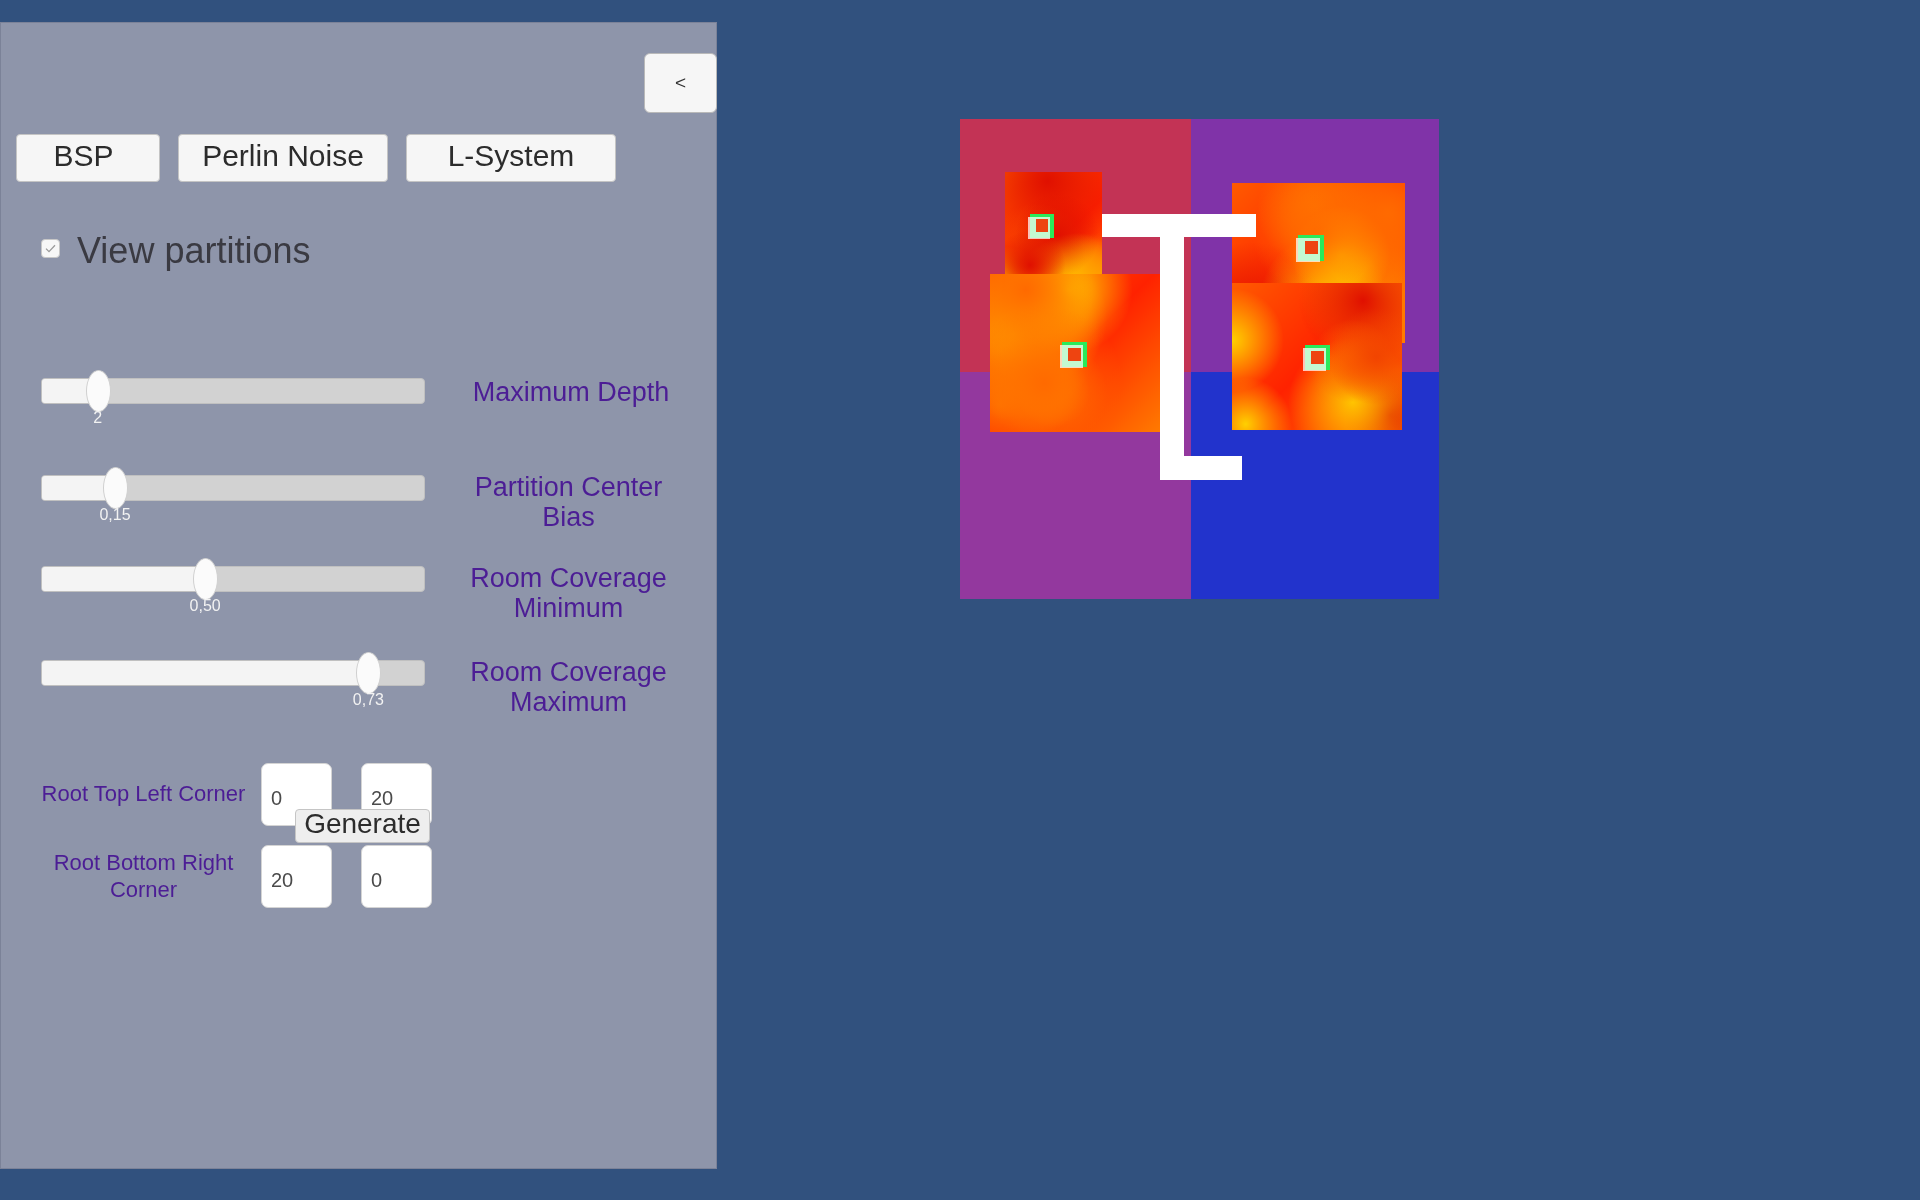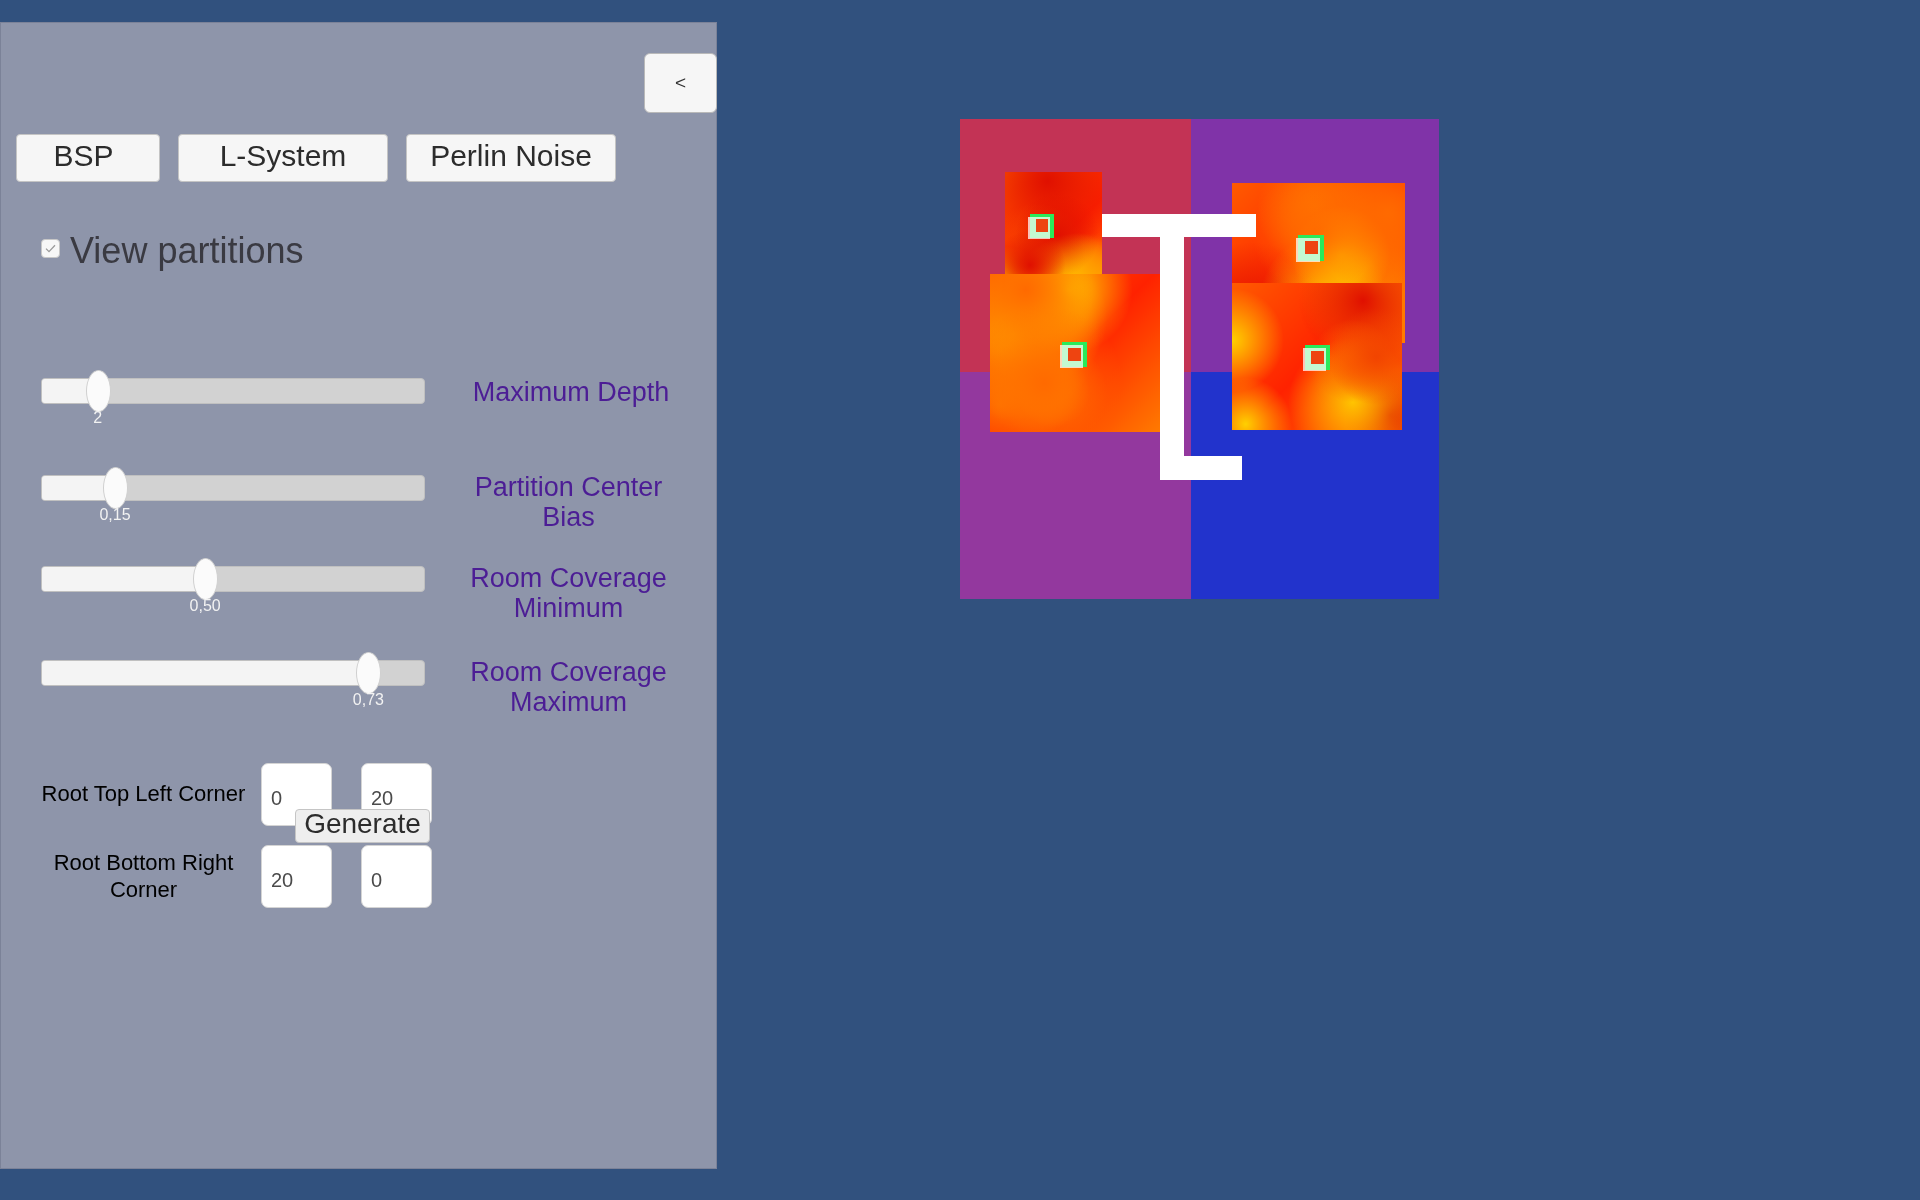--- a/index.html
+++ b/index.html
@@ -253,8 +253,8 @@
 
   <div id="tabs">
     <div class="tab-btn" id="tab-bsp">BSP</div>
+    <div class="tab-btn" id="tab-perlin">Perlin Noise</div>
     <div class="tab-btn" id="tab-lsystem">L-System</div>
-    <div class="tab-btn" id="tab-perlin">Perlin Noise</div>
   </div>
 
   <div class="check-row" id="row-view-partitions">

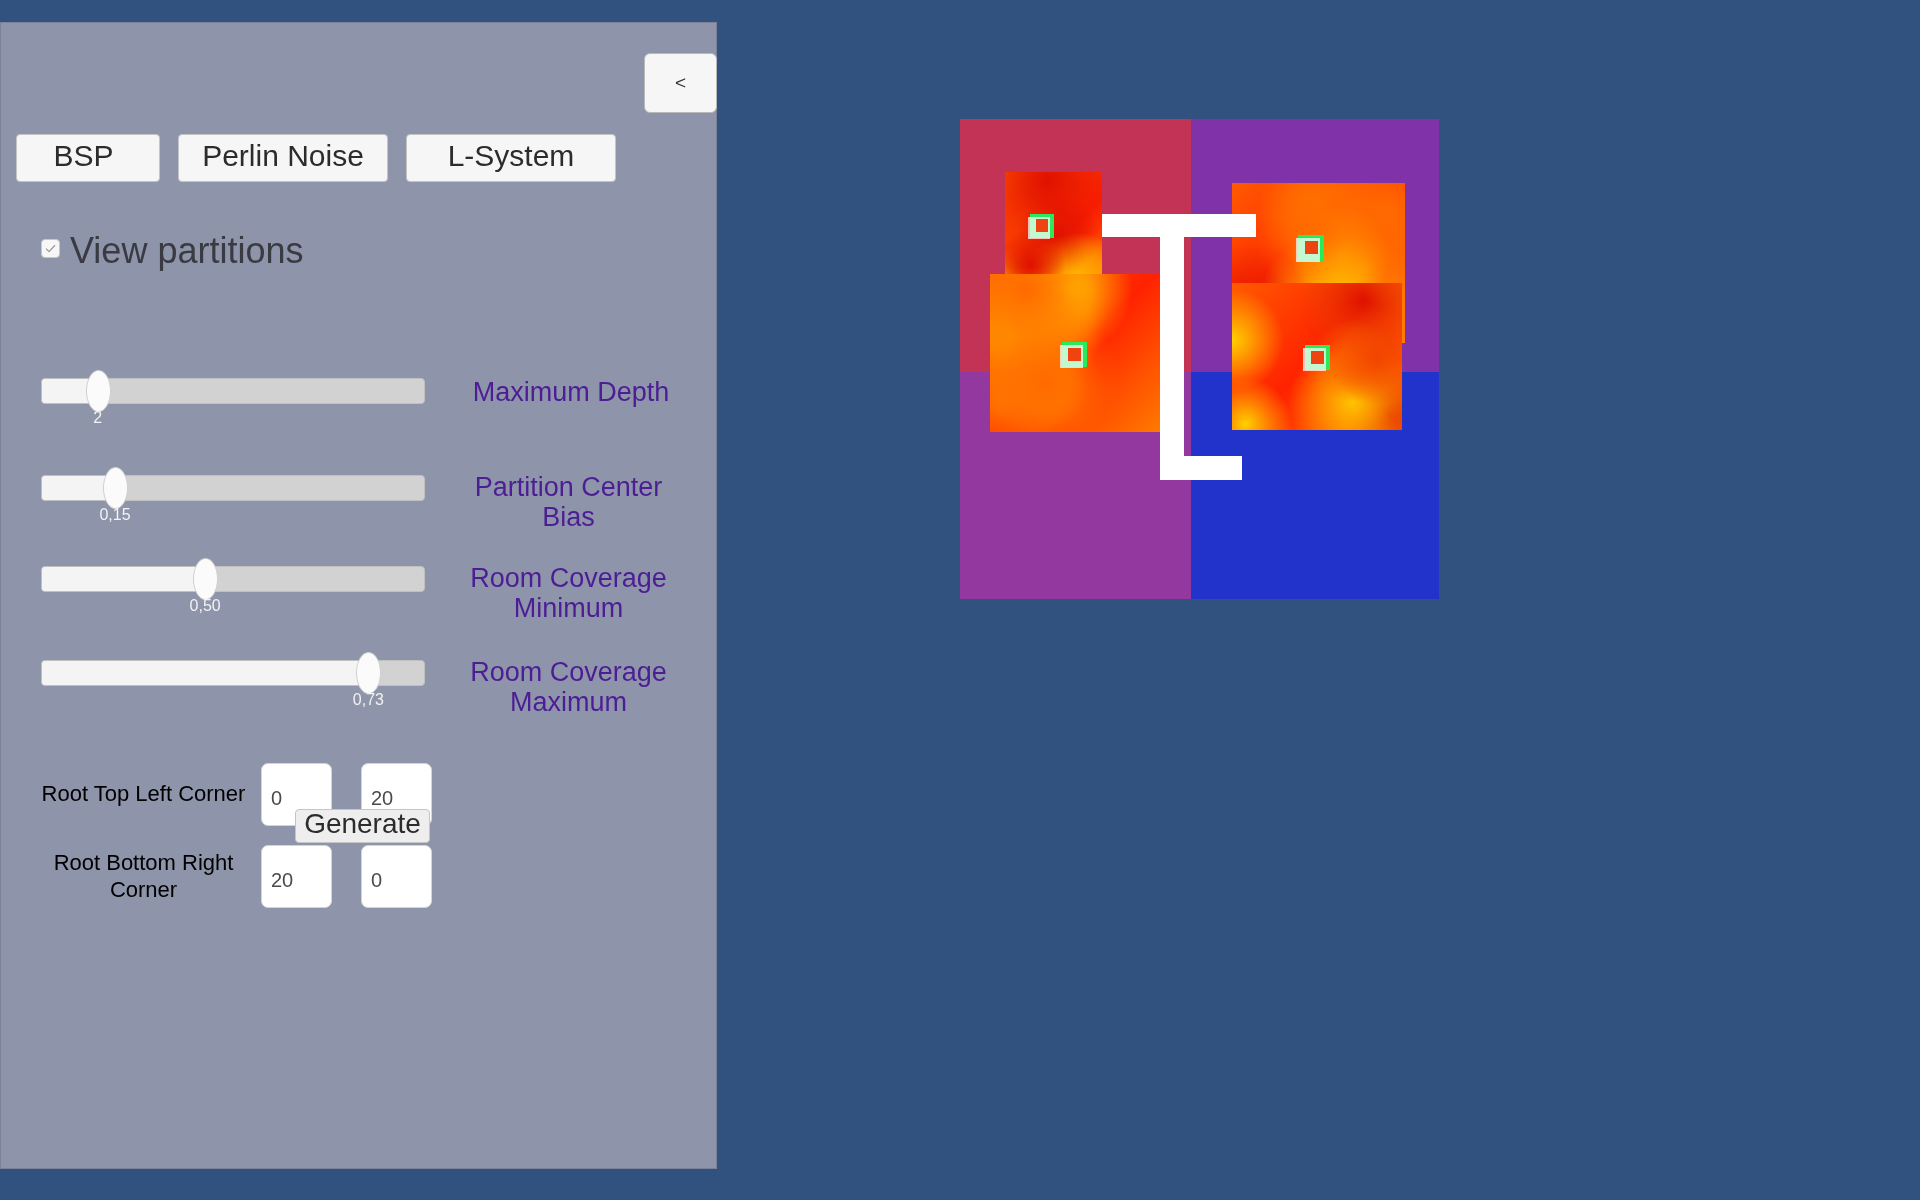--- a/index.html
+++ b/index.html
@@ -80,7 +80,7 @@
     font-size: 36px;
     color: #3a3a42;
     line-height: 1;
-    margin-left: 10px;
+    margin-left: 17px;
     white-space: nowrap;
   }
 

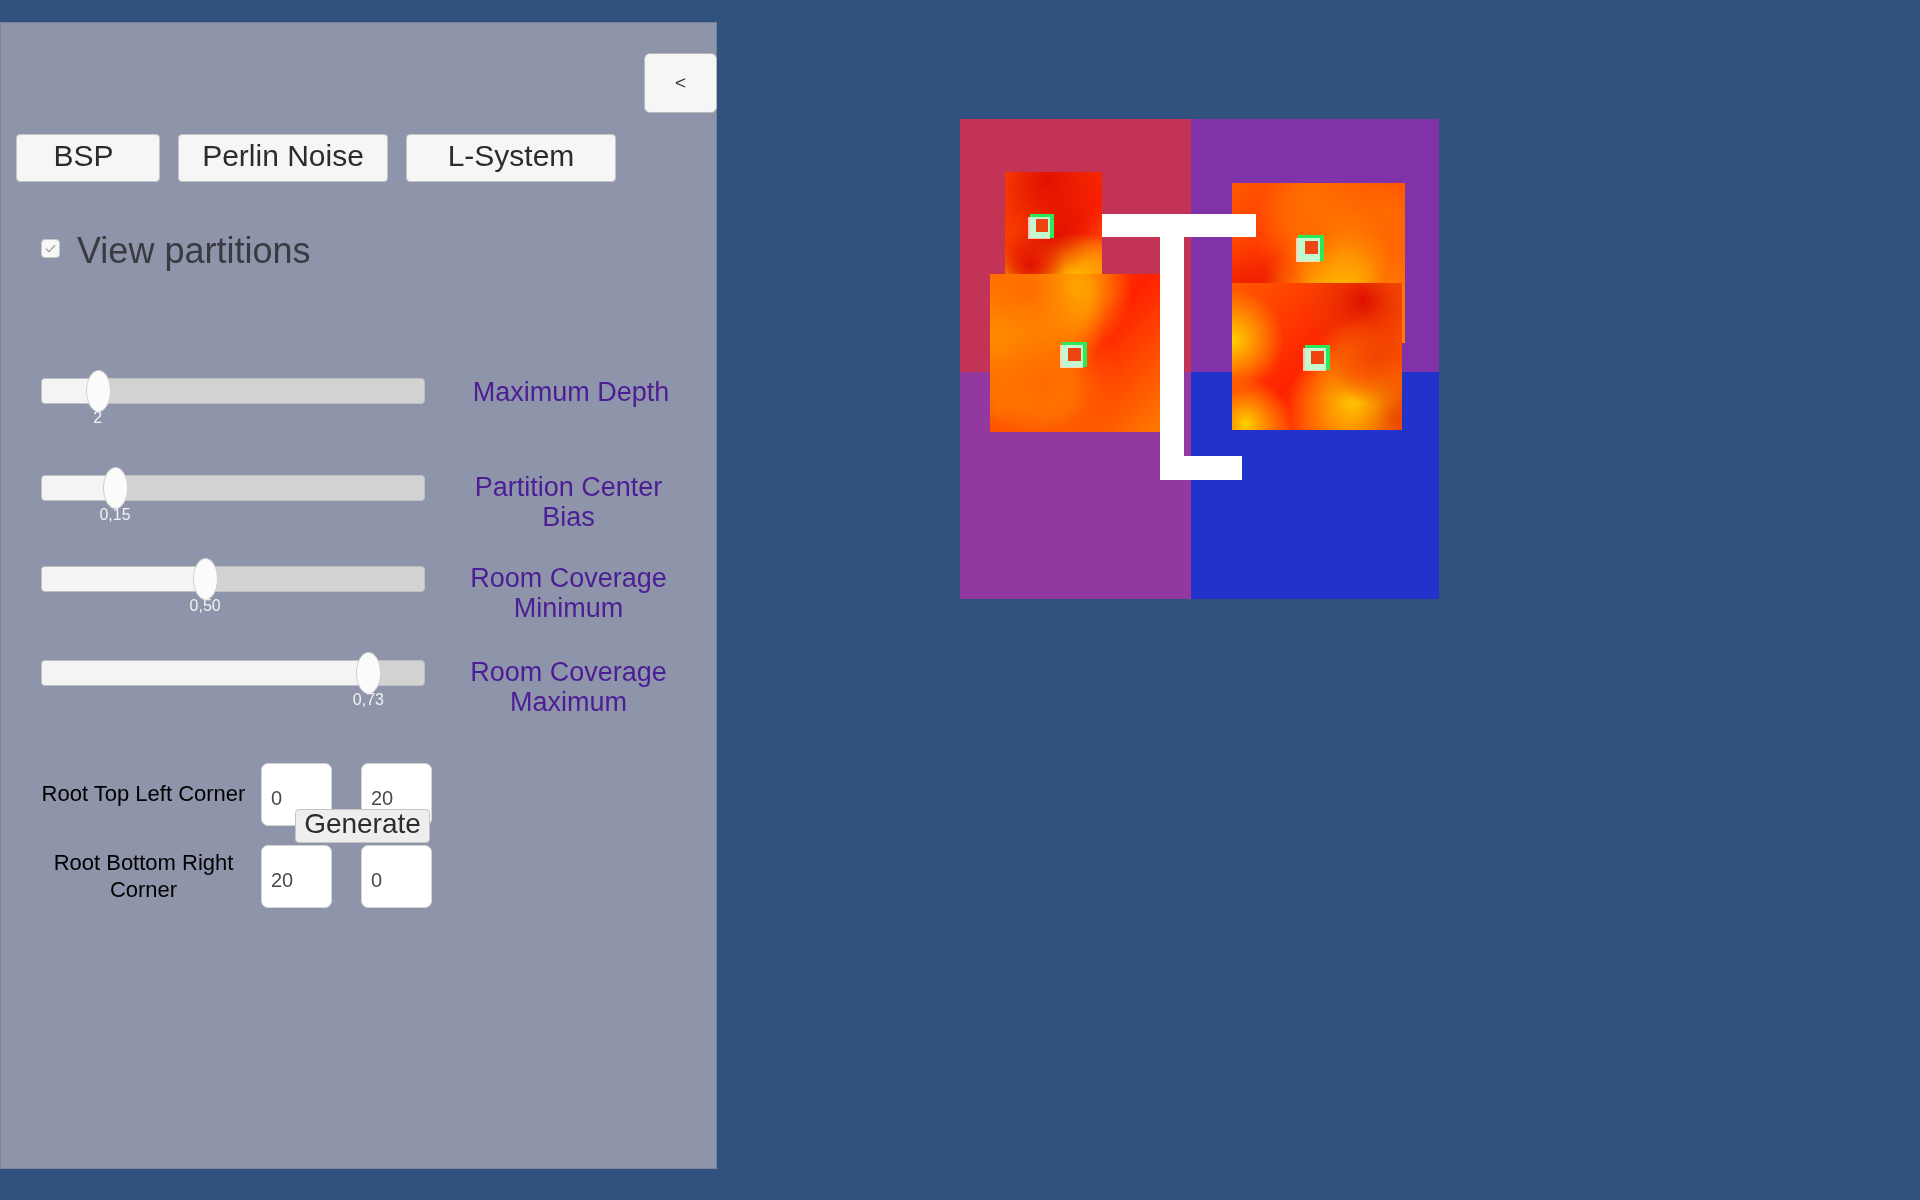--- a/index.html
+++ b/index.html
@@ -144,7 +144,7 @@
     text-align: center;
     font-size: 22px;
     line-height: 1.2;
-    color: #000000;
+    color: #4c1d95;
   }
   .num-input {
     width: 71px; height: 63px;

